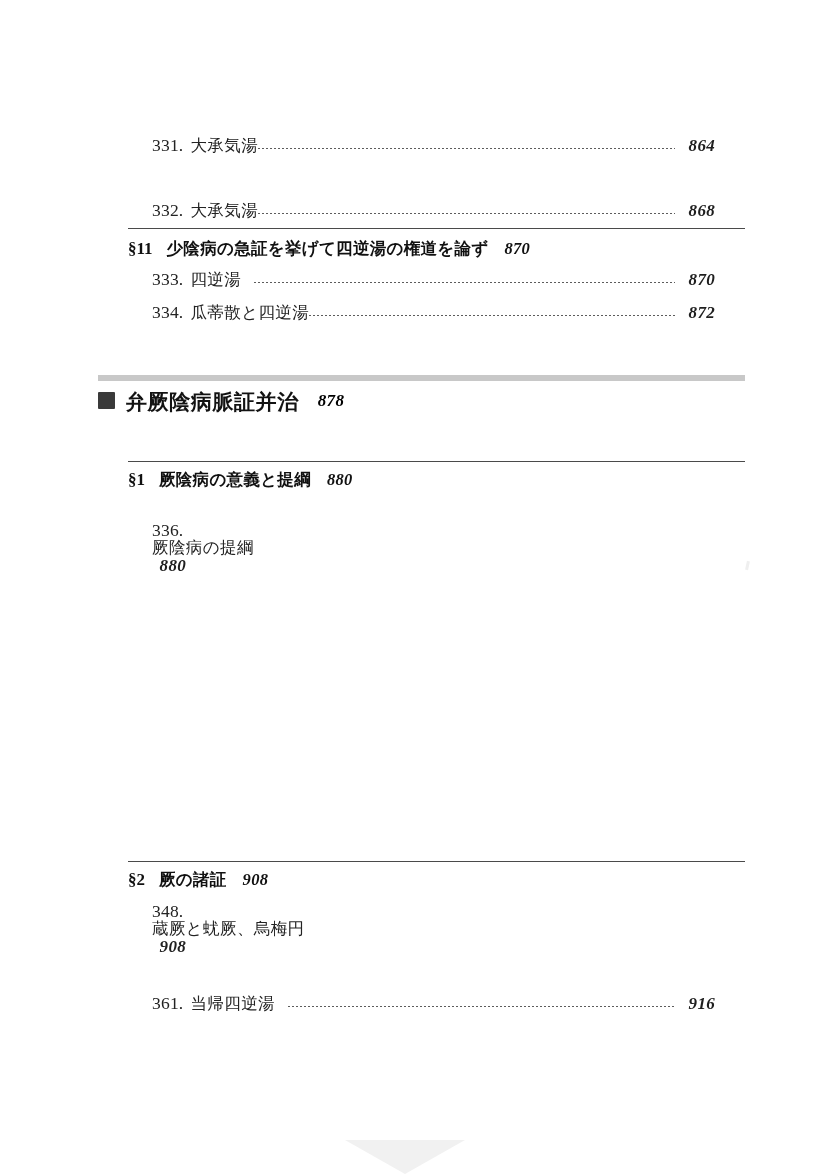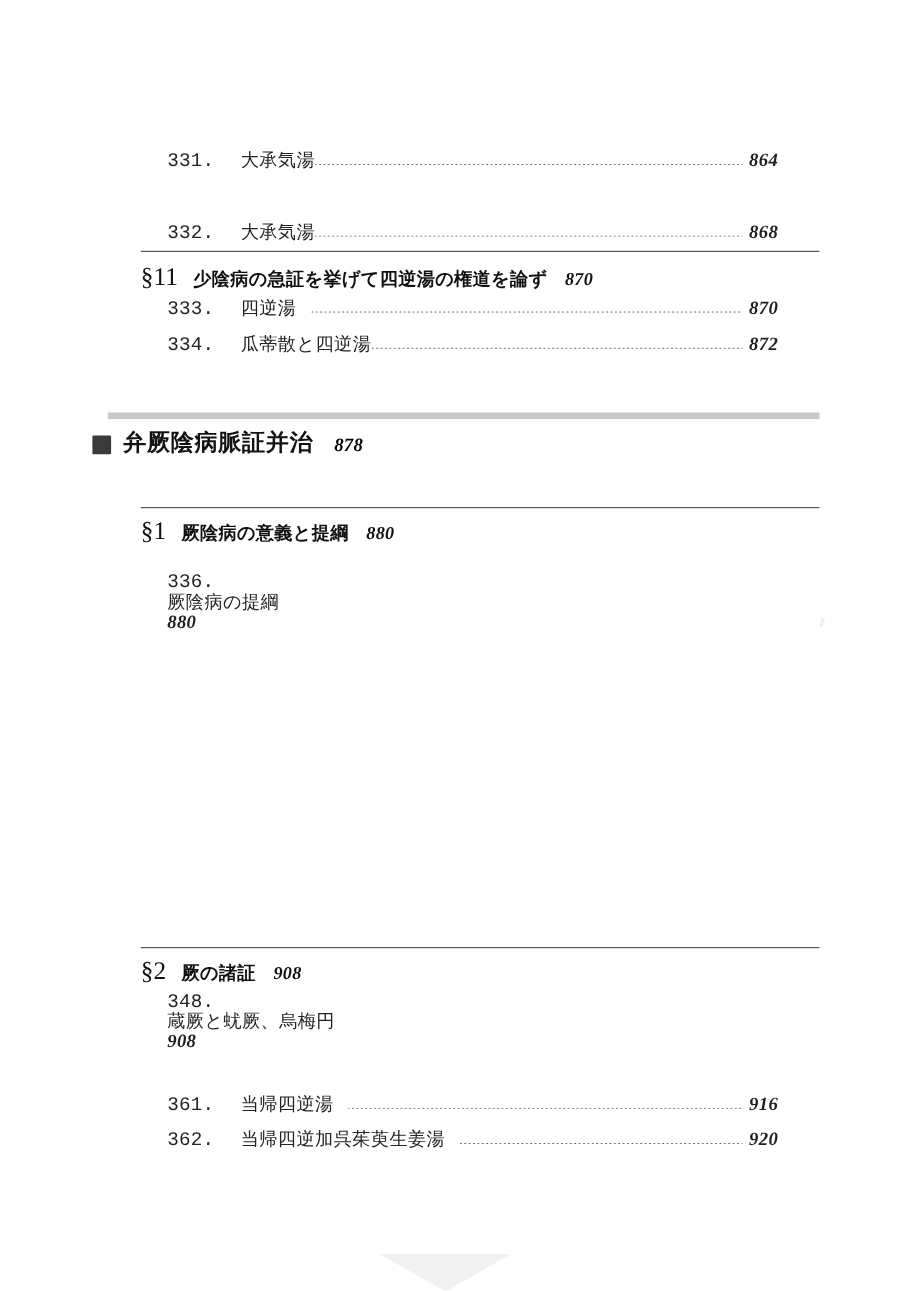--- a/index.html
+++ b/index.html
@@ -36,9 +36,9 @@
     white-space: nowrap;
   }
   .toc-entry .num {
-    font-family: Liberation Mono, monospace;
+    font-family: Liberation Serif, serif;
     letter-spacing: 0.2px;
-    margin-right: 24px;
+    margin-right: 7px;
   }
   .toc-entry .title {
     font-family: "DejaVu Sans", "Liberation Sans", sans-serif;

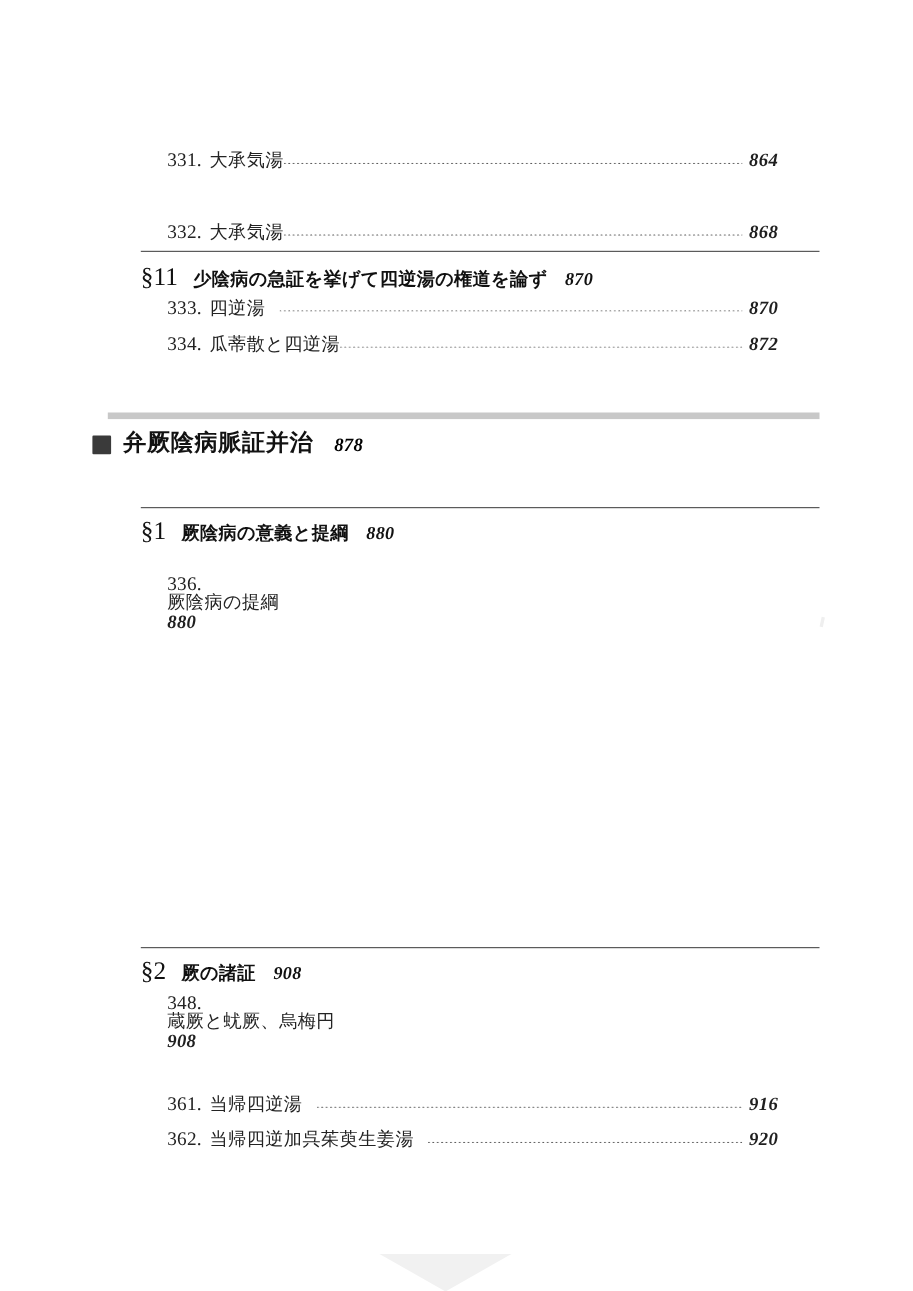--- a/index.html
+++ b/index.html
@@ -70,6 +70,7 @@
     font-size: 17px;
     letter-spacing: 0.3px;
     min-width: 34px;
+    text-align: right;
     color: #1f1f1f;
   }
   

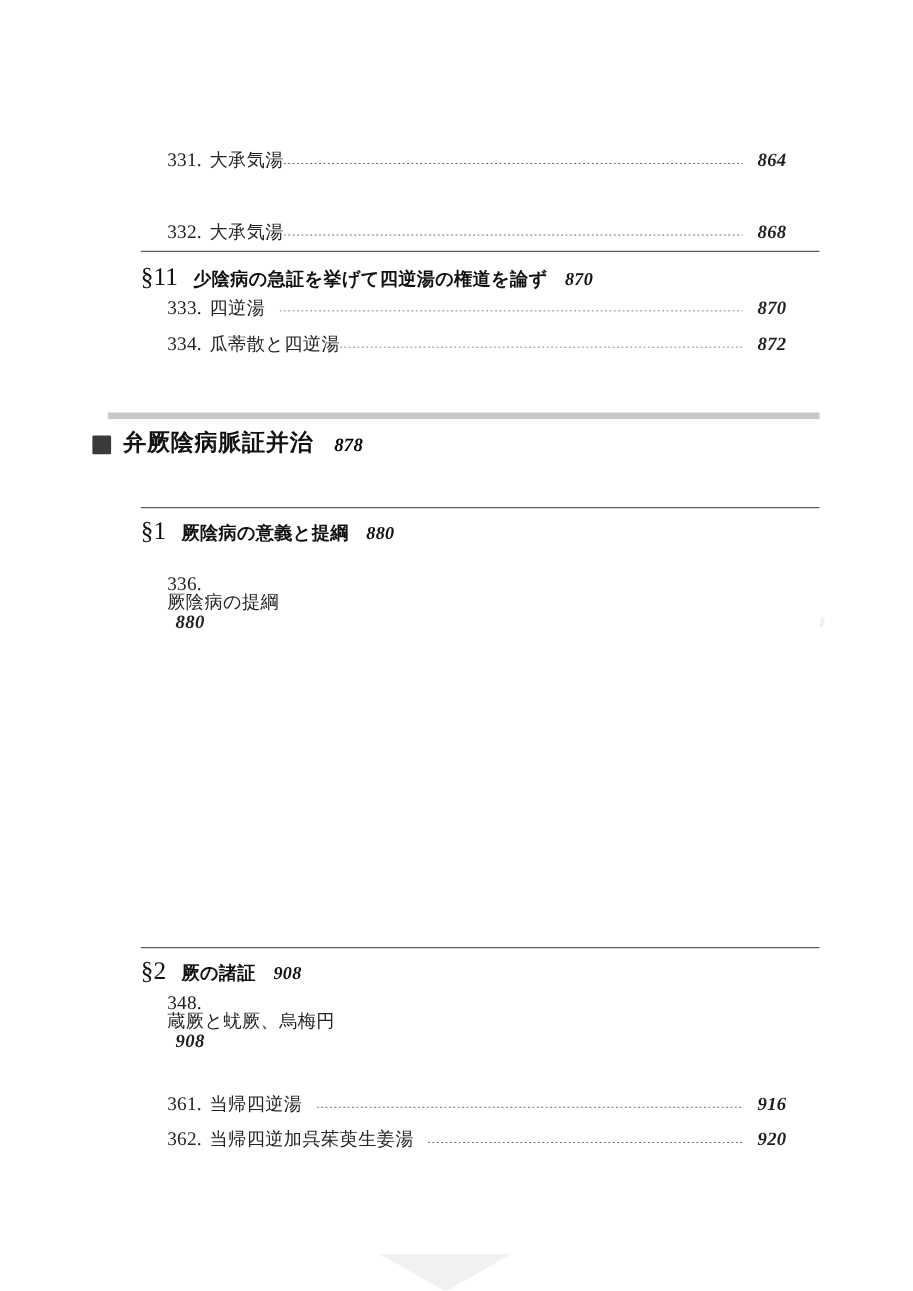--- a/index.html
+++ b/index.html
@@ -100,8 +100,8 @@
   }
   .sec-head .sec-mark {
     font-family: "Liberation Serif", "DejaVu Serif", serif;
-    font-weight: normal;
-    font-size: 23px;
+    font-weight: bold;
+    font-size: 17px;
     margin-right: 14px;
     letter-spacing: 0px;
   }

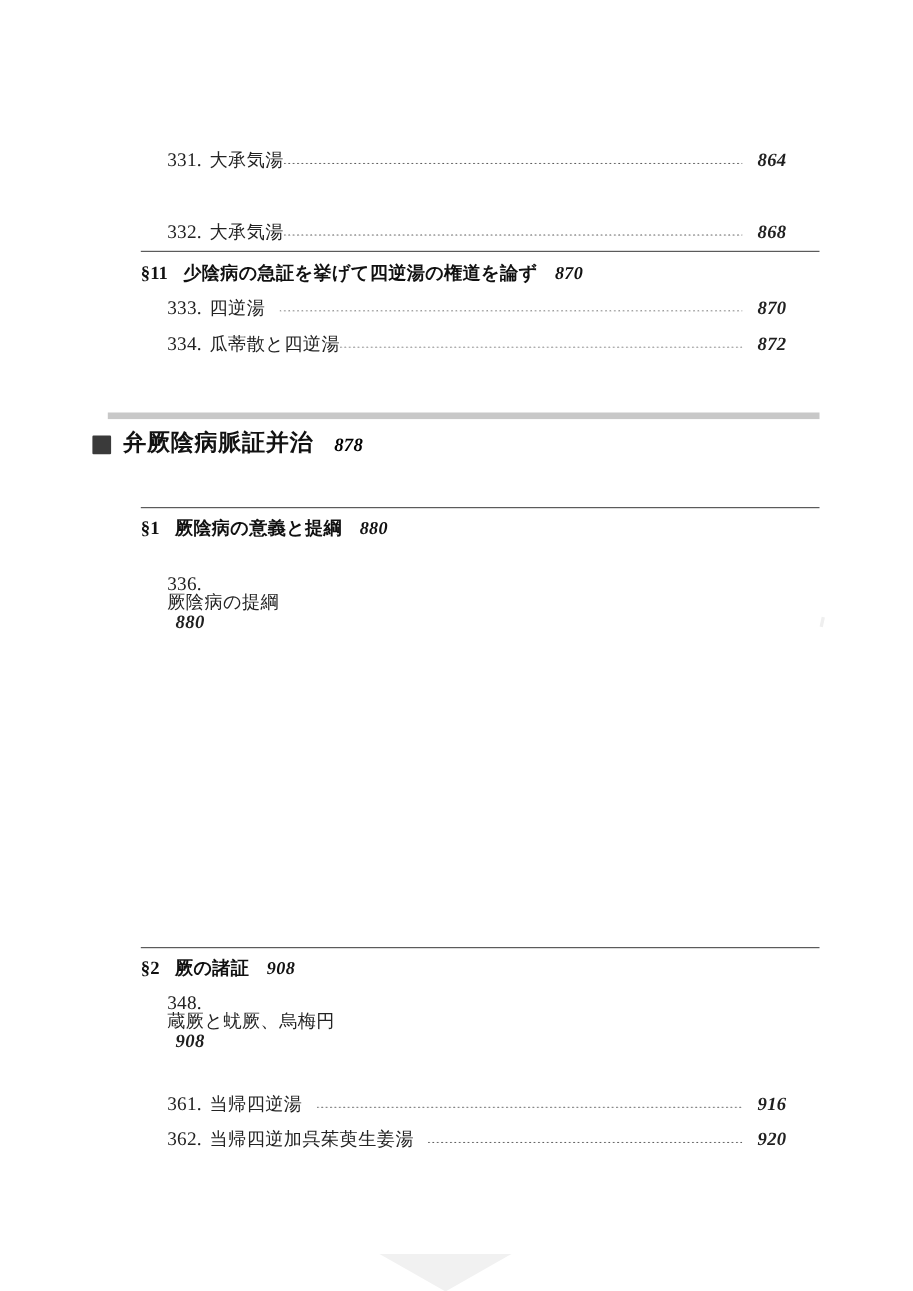--- a/index.html
+++ b/index.html
@@ -125,9 +125,9 @@
   }
   .chapter-head {
     position: absolute;
-    left: 84px;
+    left: 98px;
     display: flex;
-    align-items: flex-end;
+    align-items: flex-start;
     white-space: nowrap;
     line-height: 1;
   }

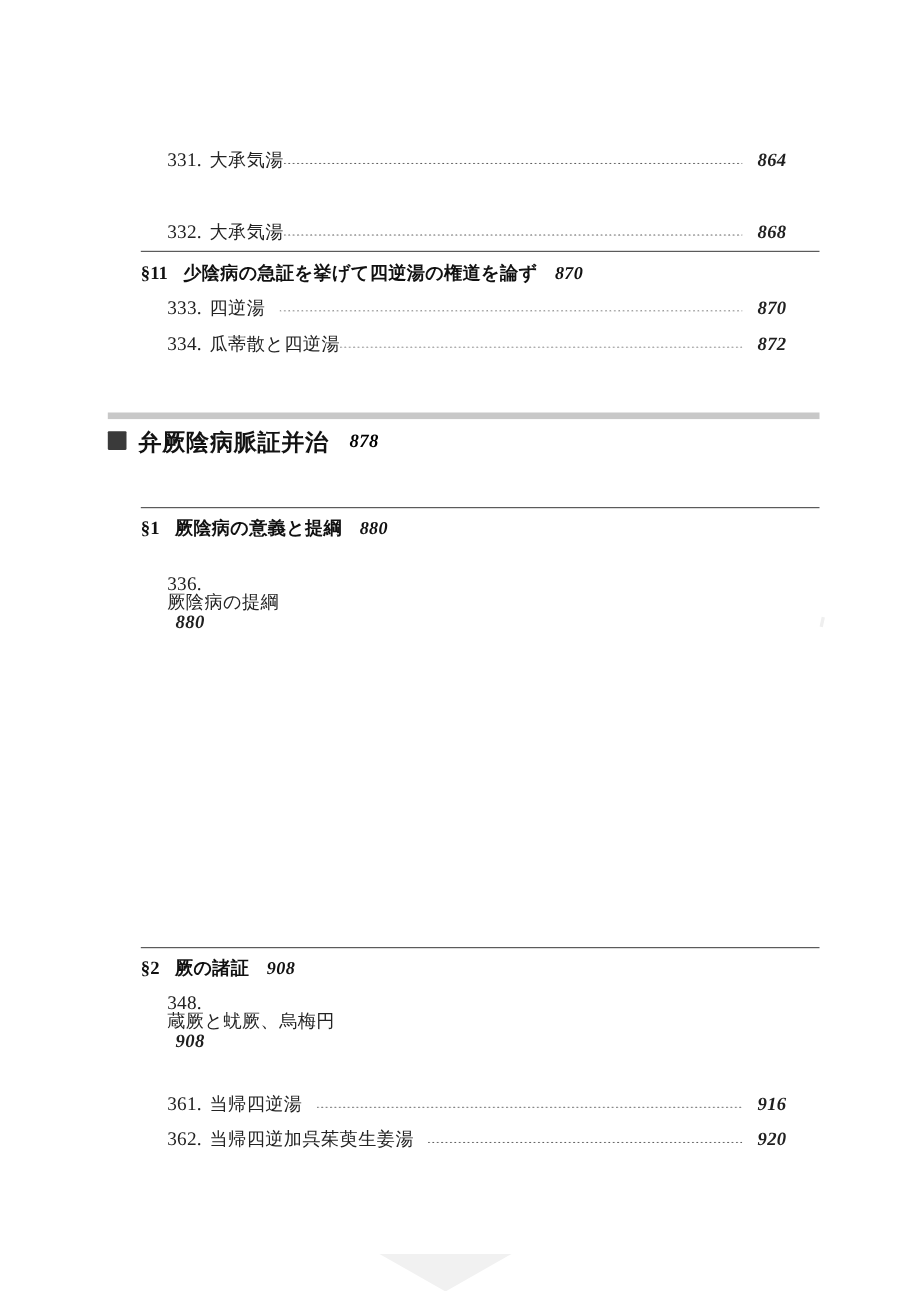--- a/index.html
+++ b/index.html
@@ -262,12 +262,6 @@
     <span class="pageno">916</span>
   </div>
 
-  <div class="toc-entry gap-lead" style="top:1027px;">
-    <span class="num">362.</span>
-    <span class="title">当帰四逆加呉茱萸生姜湯</span>
-    <span class="leader"></span>
-    <span class="pageno">920</span>
-  </div>
 
   <div class="fold-mark"></div>
 

